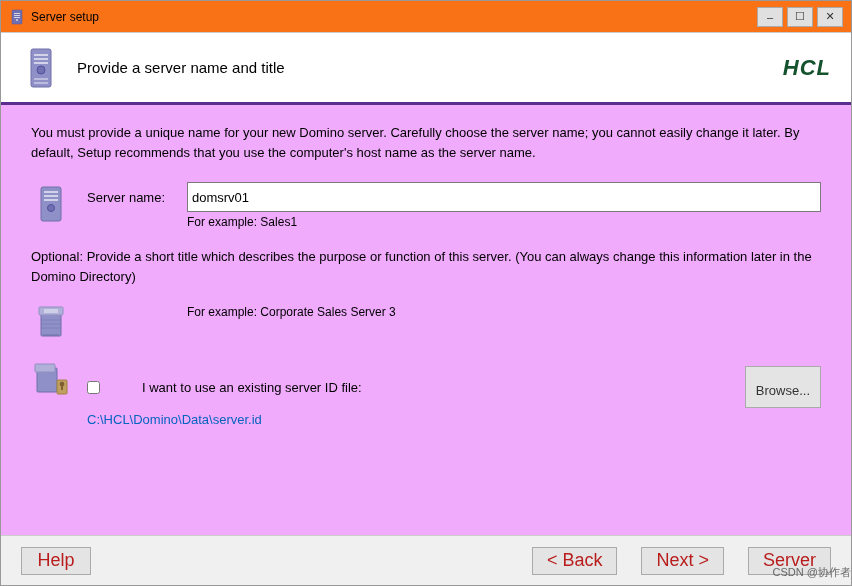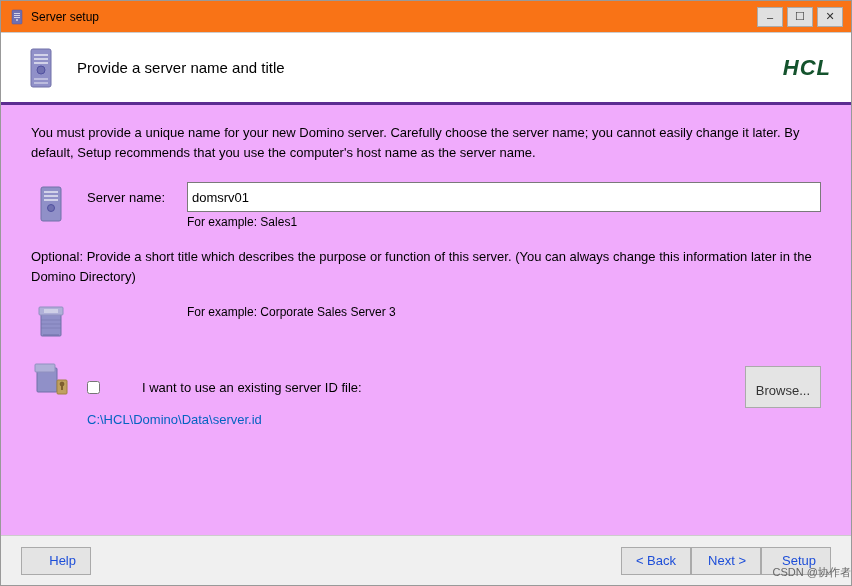--- a/index.html
+++ b/index.html
@@ -234,11 +234,10 @@
       min-width: 70px;
       border: 1px solid #aaa;
       background: #e4e4e4;
-      font-size: 13px;
+      font-size: 18px;
       cursor: pointer;
       padding: 0 14px;
-      color: #1d4ed8;
-      text-align: right;
+      color: #b91c1c;
     }
     .footer-btn.next-btn {
       background: #e4e4e4;

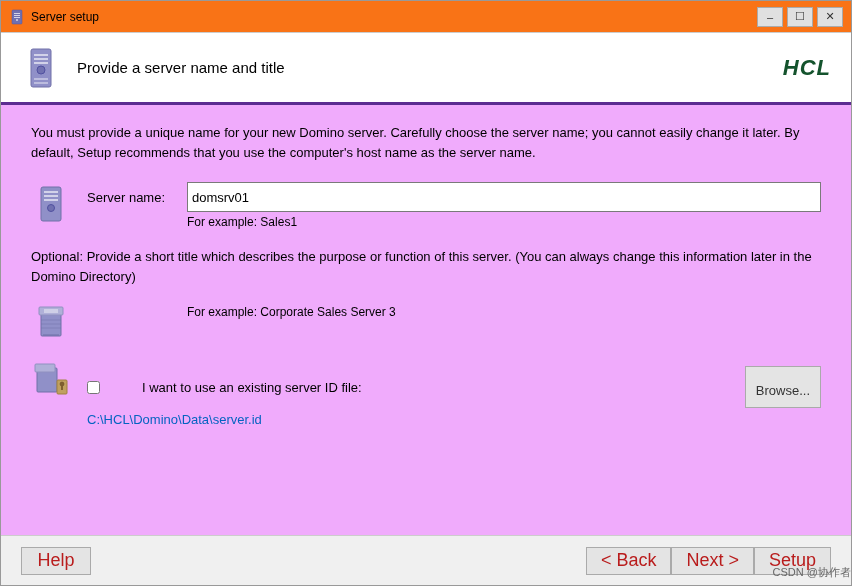--- a/index.html
+++ b/index.html
@@ -227,7 +227,7 @@
       flex: 1;
       display: flex;
       justify-content: flex-end;
-      gap: 0;
+      gap: 24px;
     }
     .footer-btn {
       height: 28px;

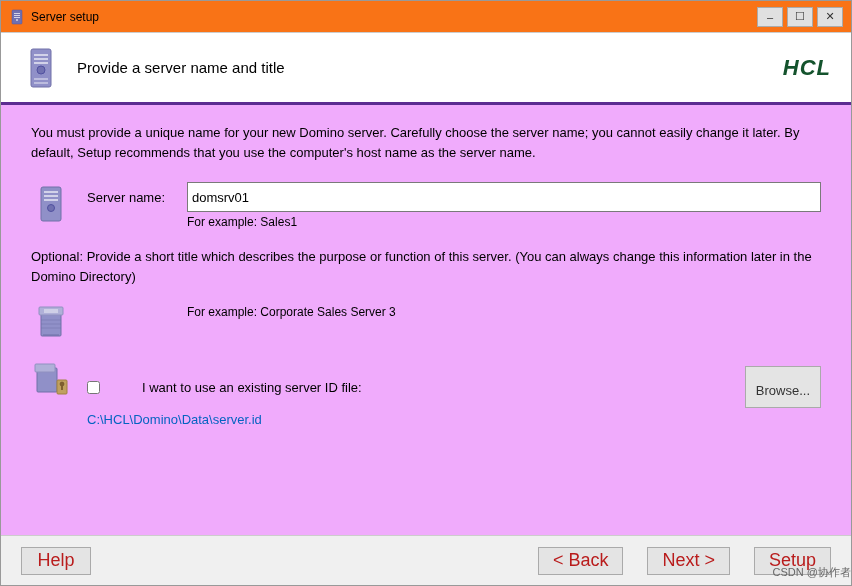--- a/index.html
+++ b/index.html
@@ -361,7 +361,7 @@
     <div class="footer-right">
       <button class="footer-btn">&lt; Back</button>
       <button class="footer-btn next-btn">Next &gt;</button>
-      <button class="footer-btn">Setup</button>
+      <button class="footer-btn">Server</button>
     </div>
   </div>
 </div>

